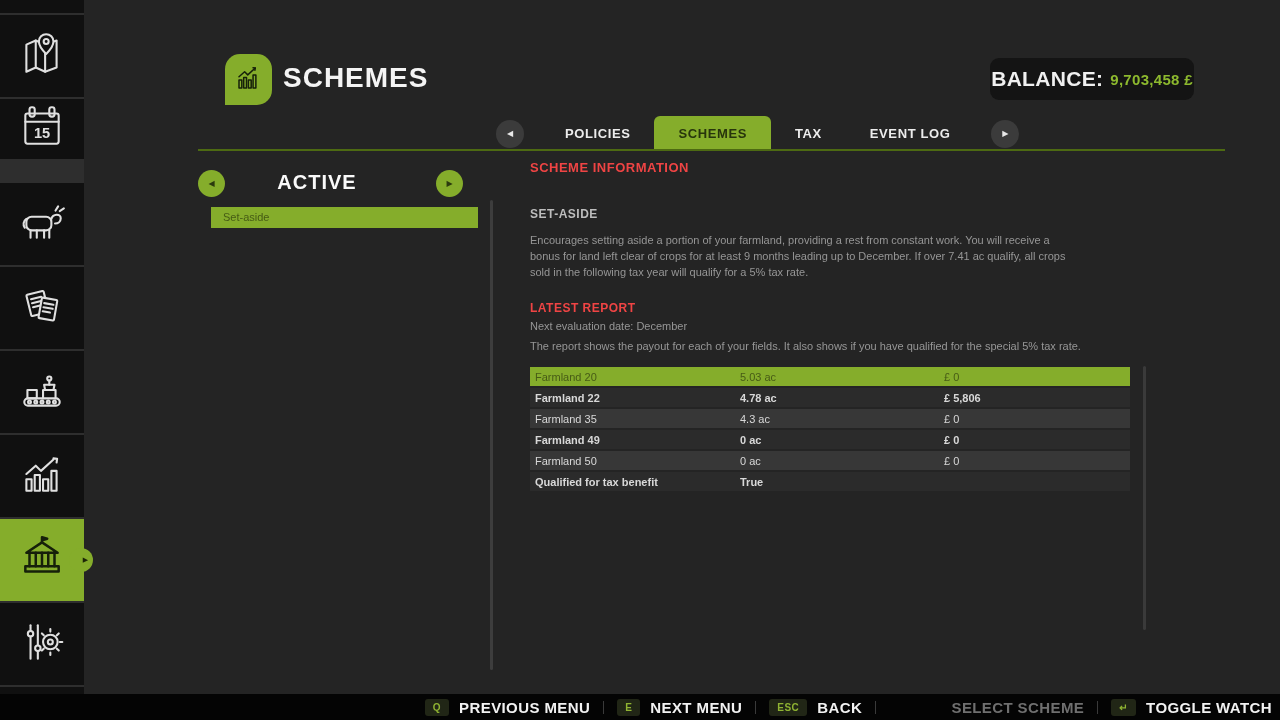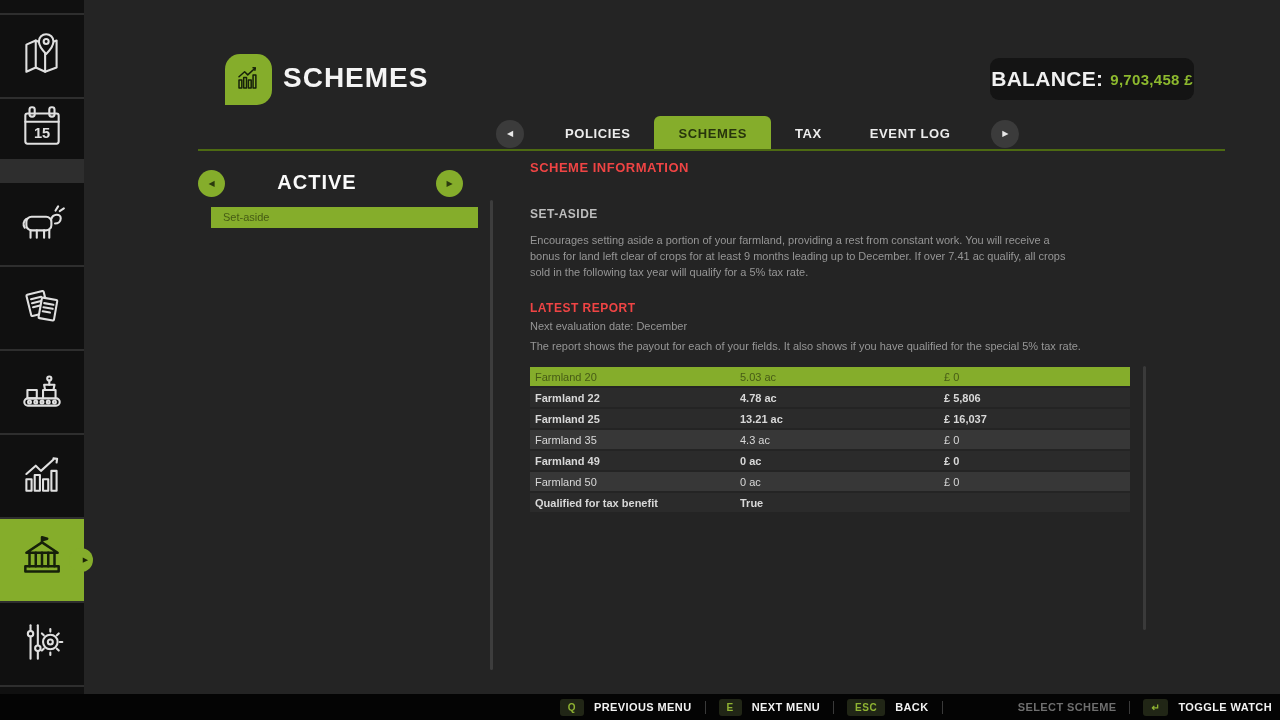--- a/index.html
+++ b/index.html
@@ -263,11 +263,6 @@
       <div class="tc c2">4.78 ac</div>
       <div class="tc c3">£ 5,806</div>
     </div>
-    <div class="trow odd">
-      <div class="tc c1">Farmland 25</div>
-      <div class="tc c2">13.21 ac</div>
-      <div class="tc c3">£ 16,037</div>
-    </div>
     <div class="trow even">
       <div class="tc c1">Farmland 35</div>
       <div class="tc c2">4.3 ac</div>

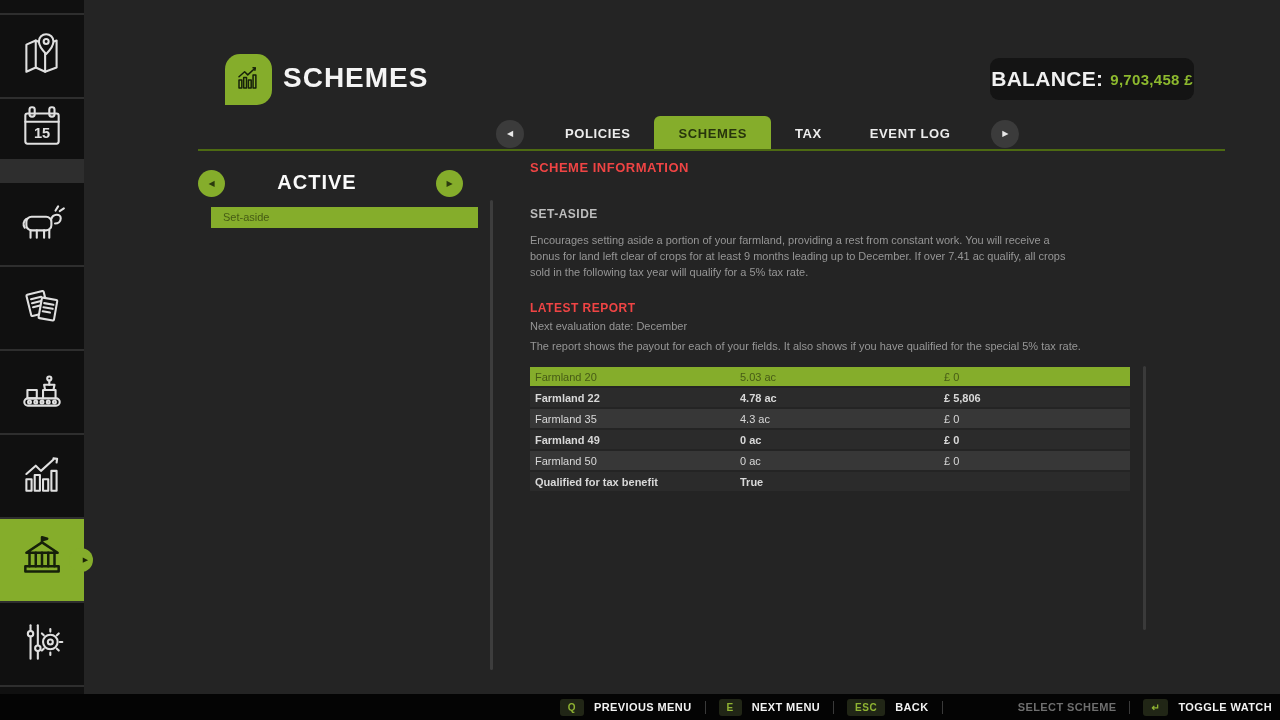--- a/index.html
+++ b/index.html
@@ -61,7 +61,7 @@
   #hotkey-bar { position:absolute; left:0; top:694px; width:1280px; height:26px; background:#040404; display:flex; align-items:center; justify-content:flex-end; padding-right:8px; }
   .hk-group { display:flex; align-items:center; gap:10px; }
   .hk-key { background:#212616; color:#8fb332; border-radius:3px; font-size:10px; font-weight:bold; padding:3px 8px; letter-spacing:.5px; }
-  .hk-label { color:#f2f2f2; font-size:11px; font-weight:bold; letter-spacing:.4px; }
+  .hk-label { color:#f2f2f2; font-size:15px; font-weight:bold; letter-spacing:.4px; }
   .hk-group.disabled .hk-key { background:#1b1e13; color:#5a6a26;margin-top:44px; }
   .hk-group.disabled .hk-label { color:#6f6f6f; }
   .hk-sep { width:1px; height:13px; background:#3a3a3a; margin:0 13px; }

